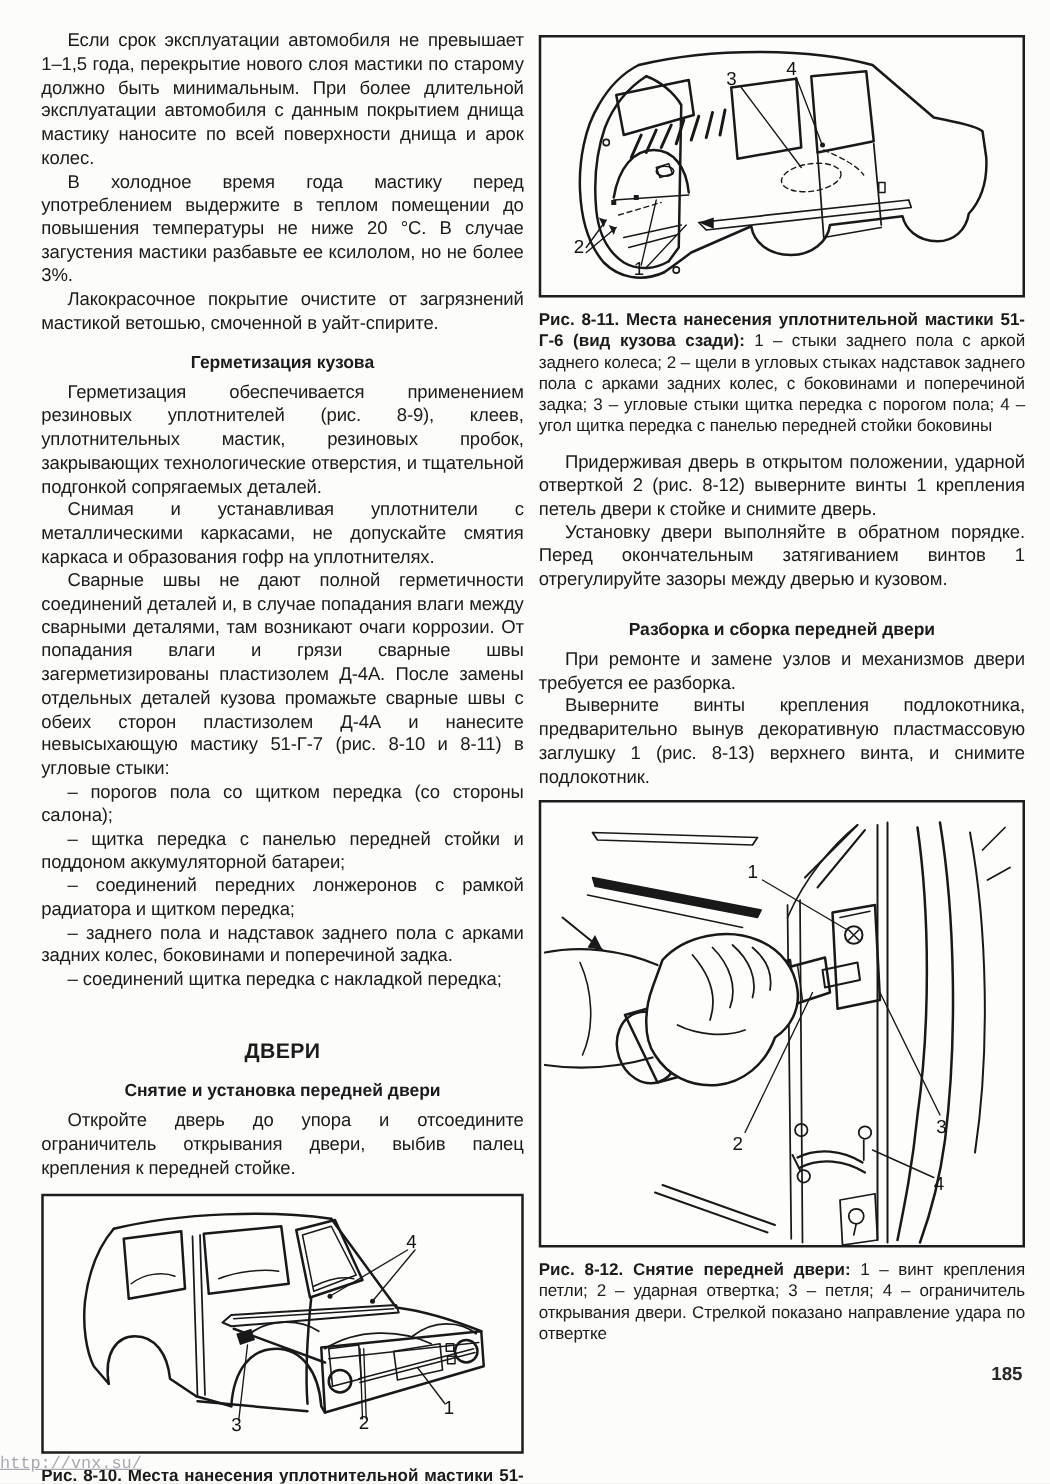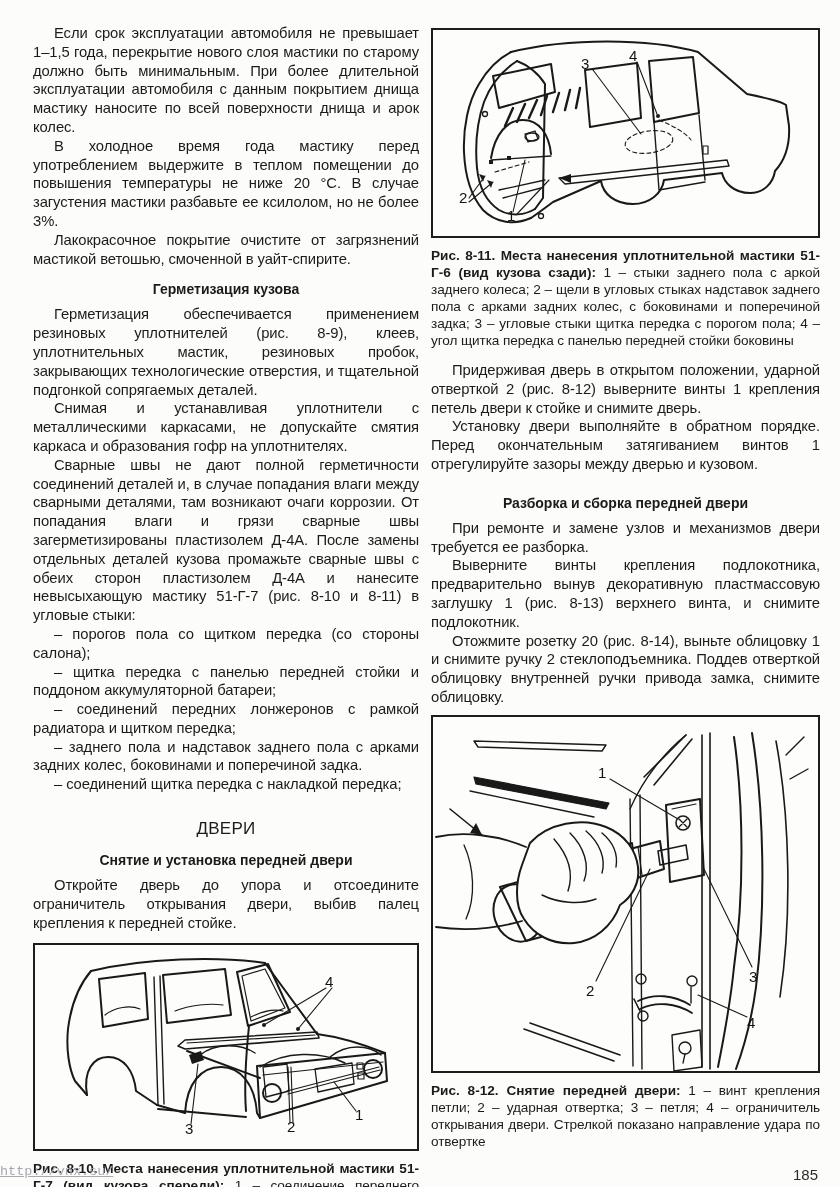--- a/index.html
+++ b/index.html
@@ -194,7 +194,6 @@
     <h2 class="h-sec" style="margin-top:21px;">Разборка и сборка передней двери</h2>
     <p class="para">При ремонте и замене узлов и механизмов двери требуется ее разборка.</p>
     <p class="para">Выверните винты крепления подлокотника, предварительно вынув декоративную пластмассовую заглушку 1 (рис. 8-13) верхнего винта, и снимите подлокотник.</p>
-    <p class="para">Отожмите розетку 20 (рис. 8-14), выньте облицовку 1 и снимите ручку 2 стеклоподъемника. Поддев отверткой облицовку внутренней ручки привода замка, снимите облицовку.</p>
 
     <div class="figbox" style="height:358px;margin-top:8px;">
       <svg viewBox="0 0 383 354" fill="none" stroke="#191919" stroke-width="2" stroke-linecap="round" stroke-linejoin="round">

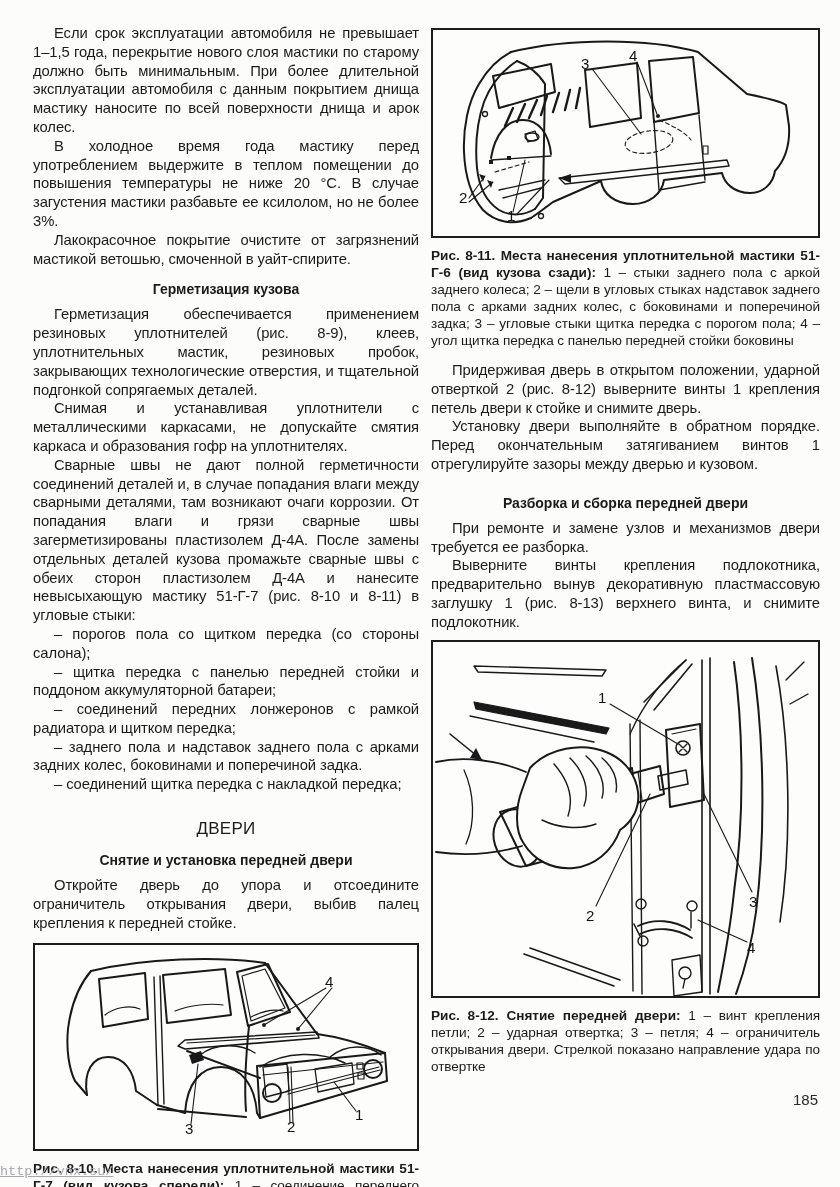--- a/index.html
+++ b/index.html
@@ -16,7 +16,7 @@
     text-indent:21px;hyphens:auto;letter-spacing:-0.1px;
   }
   .h-big{
-    margin:25px 0 6px 0;font-size:17px;font-weight:normal;text-align:center;
+    margin:37px 0 6px 0;font-size:17px;font-weight:bold;text-align:center;
     letter-spacing:0.3px;
   }
   .h-sec{

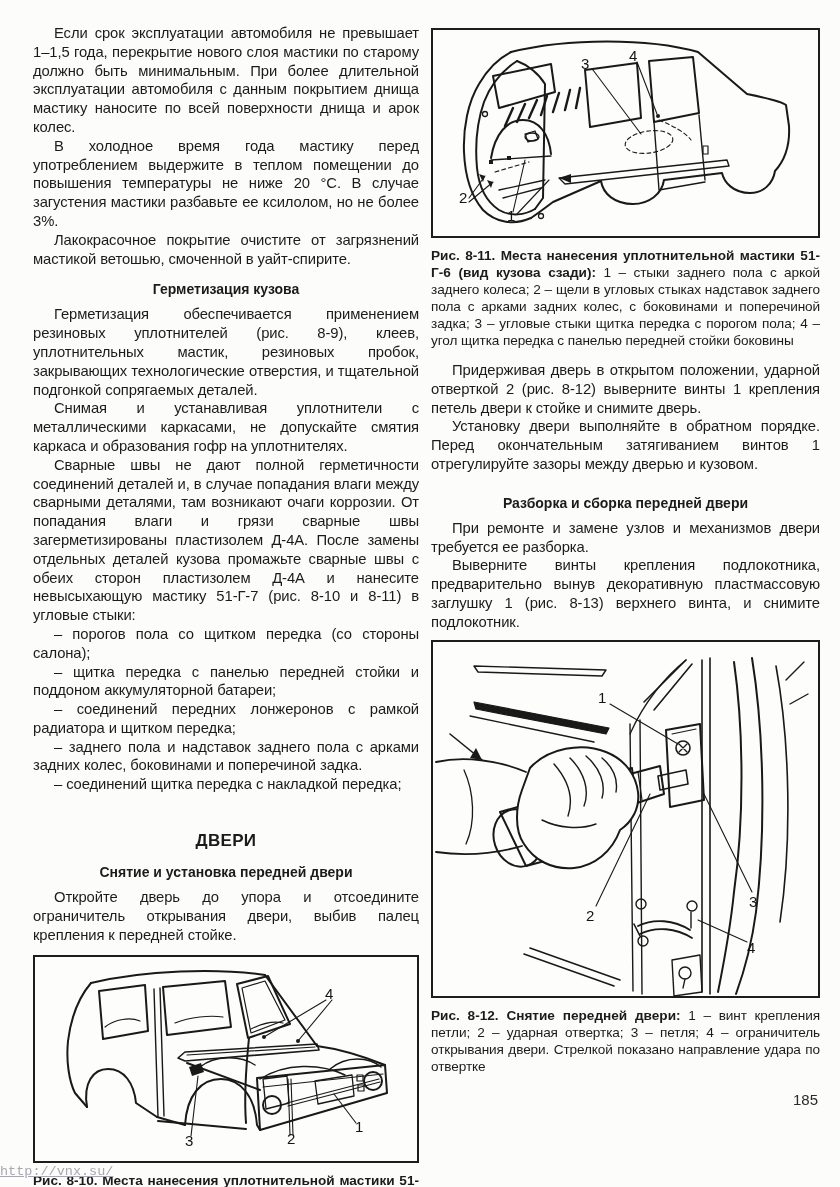--- a/index.html
+++ b/index.html
@@ -37,7 +37,7 @@
   }
   .caption b{letter-spacing:0;}
   .pagenum{
-    margin:16px 2px 12px 0;font-size:15px;text-align:right;color:#2a2a2a;
+    margin:16px 2px 12px 0;font-size:15px;text-align:right;color:#2a2a2a;font-weight:bold;
   }
   .watermark{
     position:absolute;left:0;right:0;bottom:8px;text-align:left;

